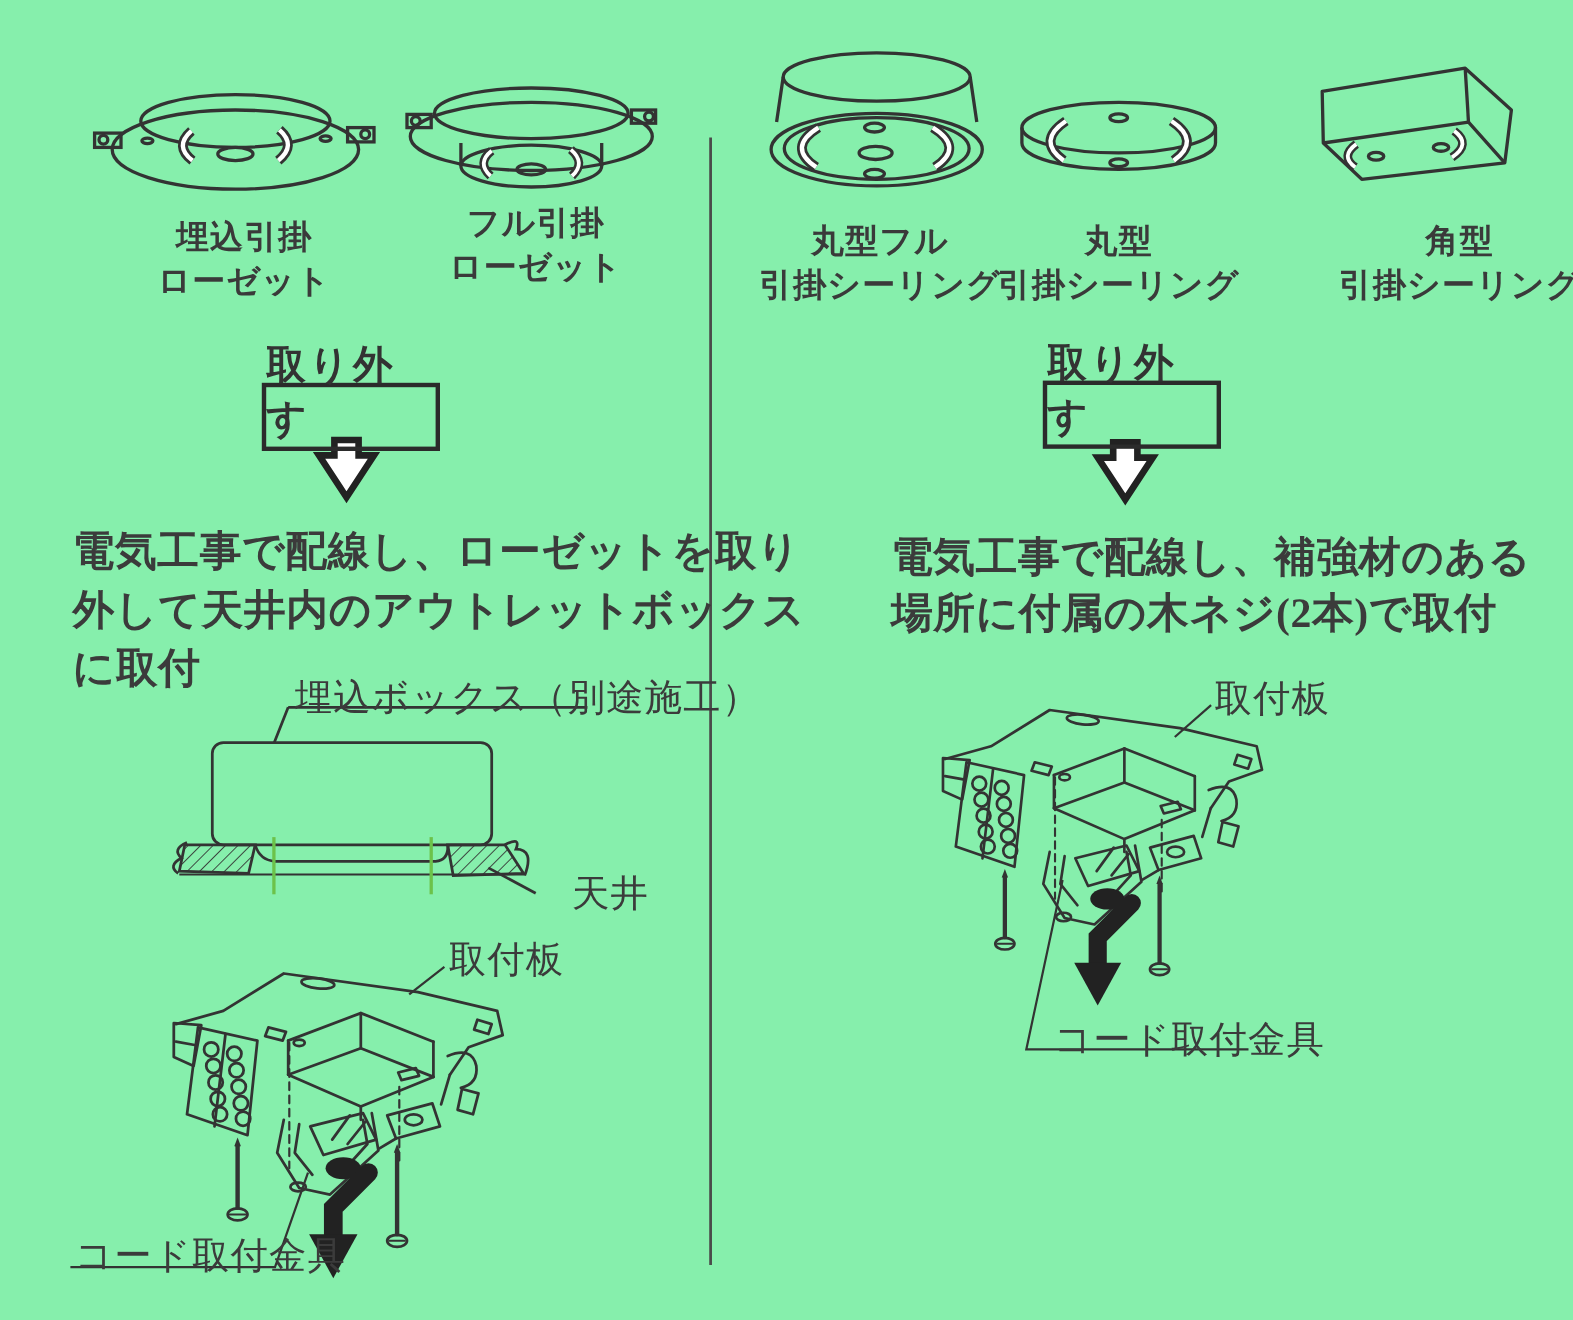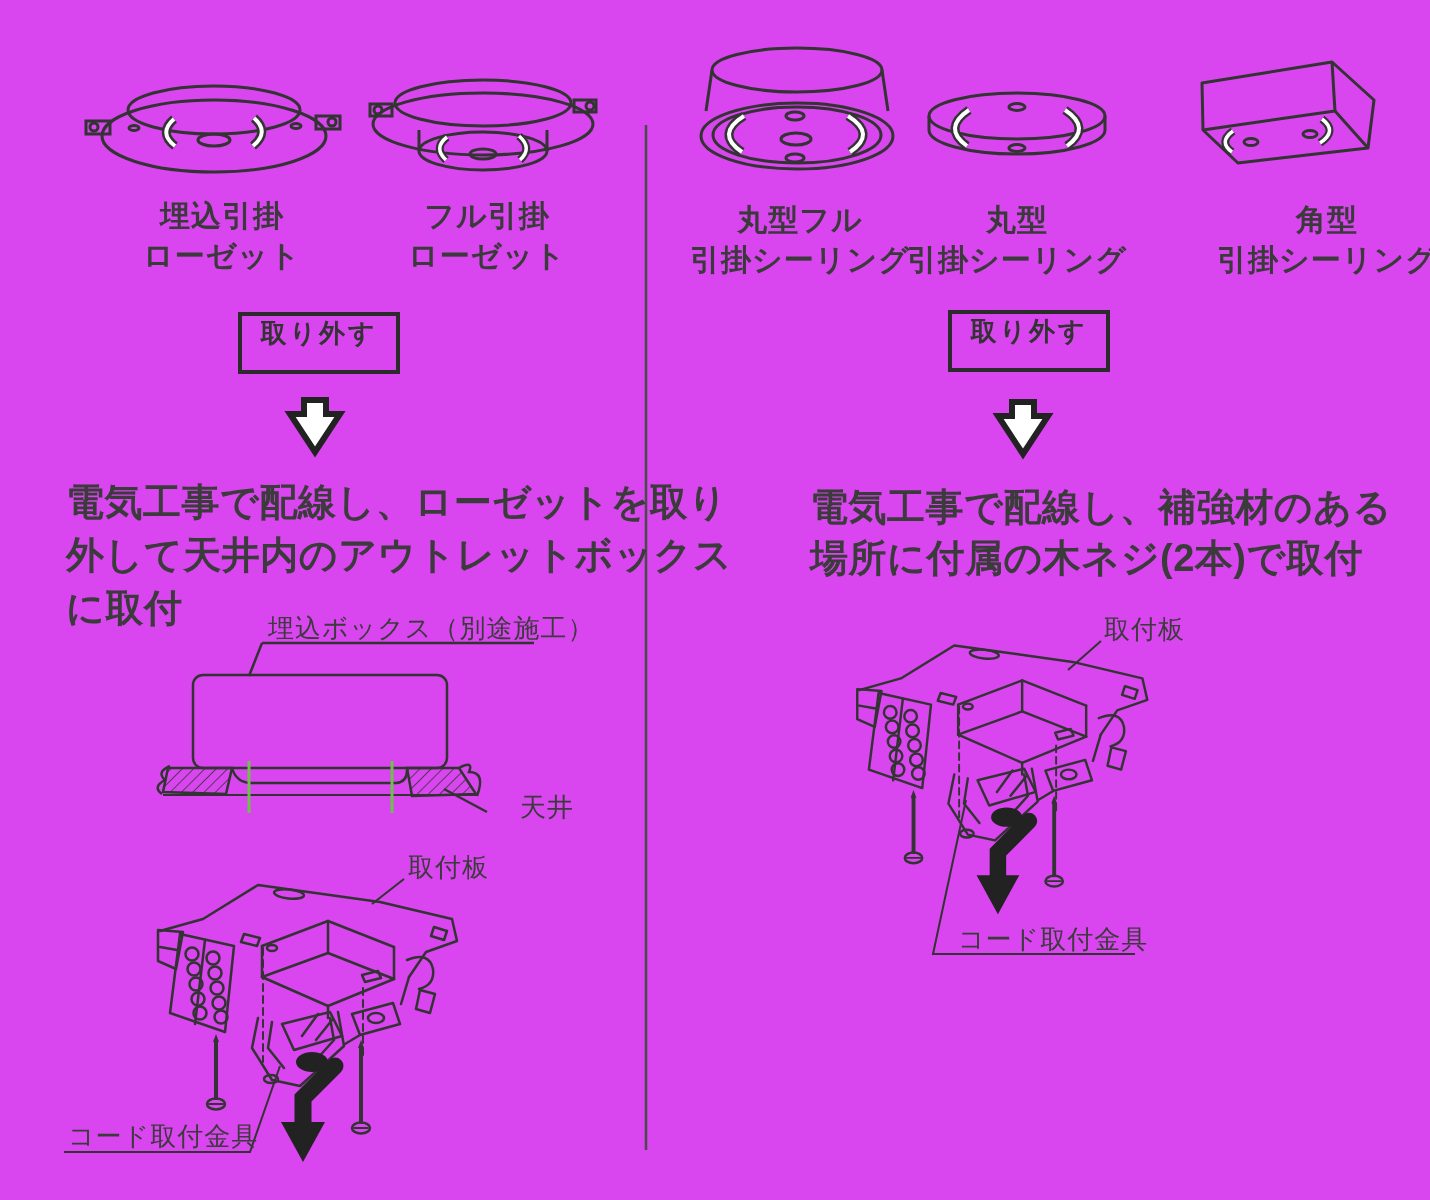--- a/index.html
+++ b/index.html
@@ -3,8 +3,8 @@
 <meta charset="utf-8">
 <style>
   html,body{margin:0;padding:0;background:#fff;}
-  .page{position:relative;width:1430px;height:1200px;background:#d946ef;overflow:hidden;
-        font-family:Liberation Sans, sans-serif;color:#3a3a3a;}
+  .page{position:relative;width:1430px;height:1200px;background:#86efac;overflow:hidden;
+        font-family:Liberation Serif, serif;color:#3a3a3a;}
   svg.art{position:absolute;left:0;top:0;}
   .lbl{position:absolute;white-space:nowrap;color:#3a3a3a;}
   .fixture-label{font-size:30px;font-weight:700;text-align:center;line-height:40px;letter-spacing:1px;}

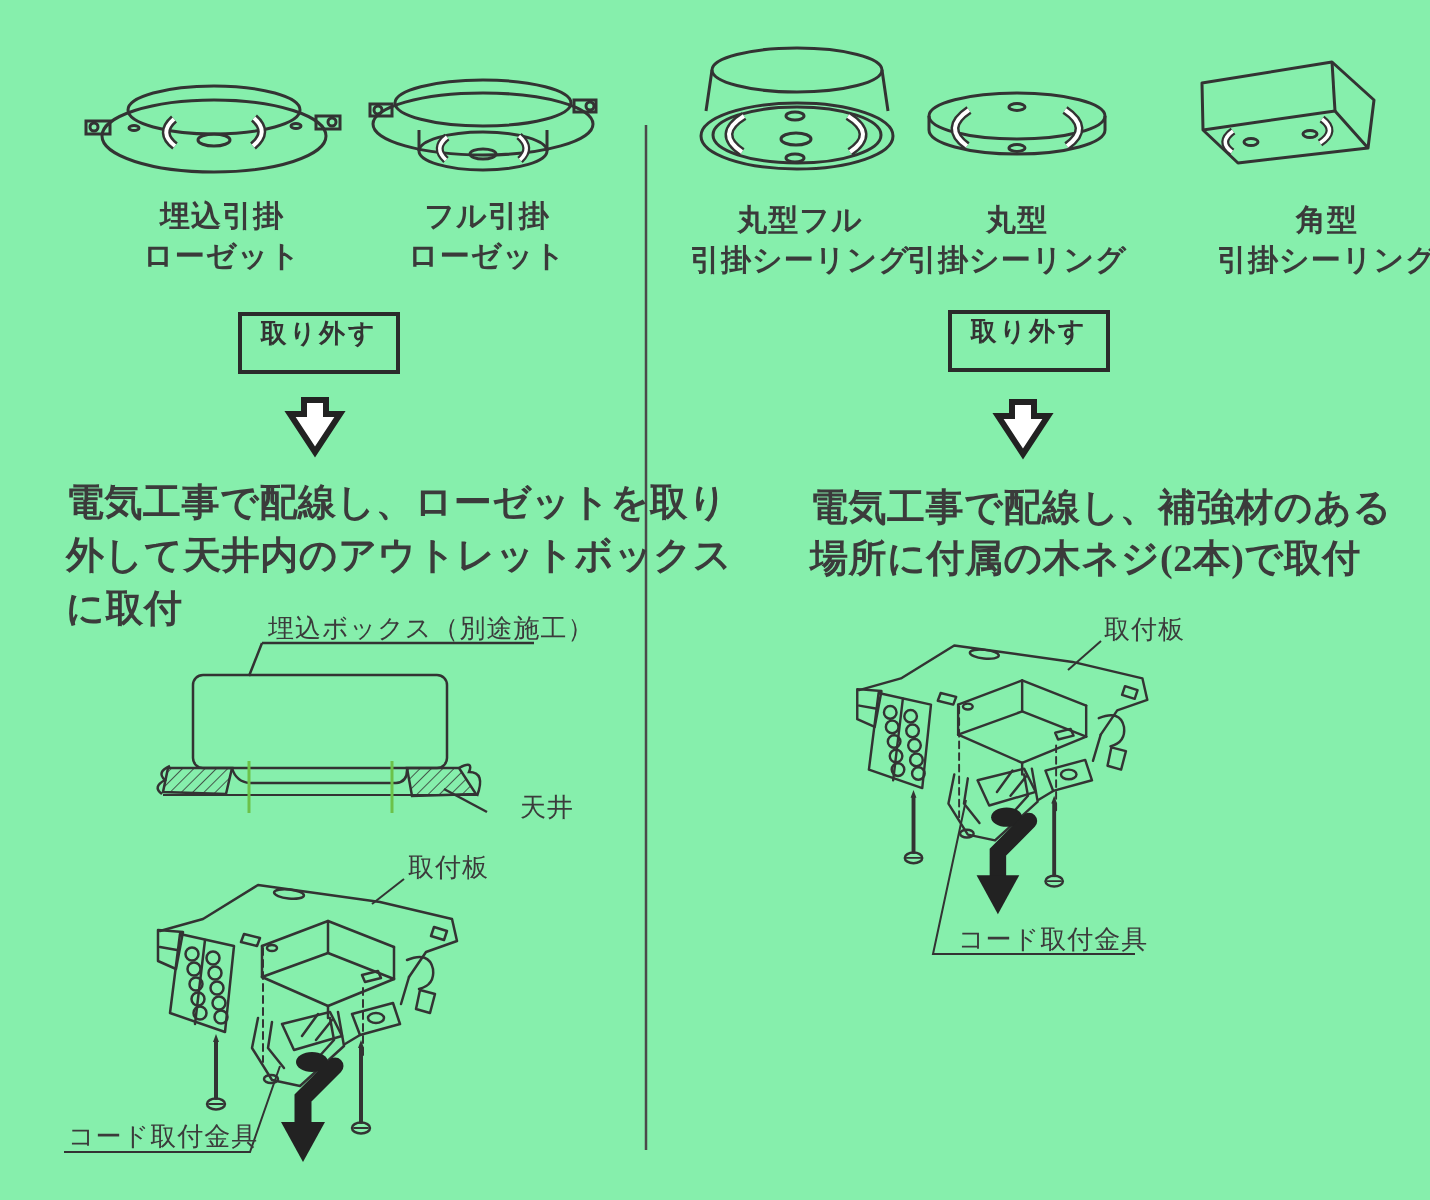--- a/index.html
+++ b/index.html
@@ -205,7 +205,7 @@
   <div>埋込引掛</div>
   <div>ローゼット</div>
 </div>
-<div class="lbl fixture-label" style="left:387px;top:196px;width:200px;">
+<div class="lbl fixture-label" style="left:387px;top:184px;width:200px;">
   <div>フル引掛</div>
   <div>ローゼット</div>
 </div>

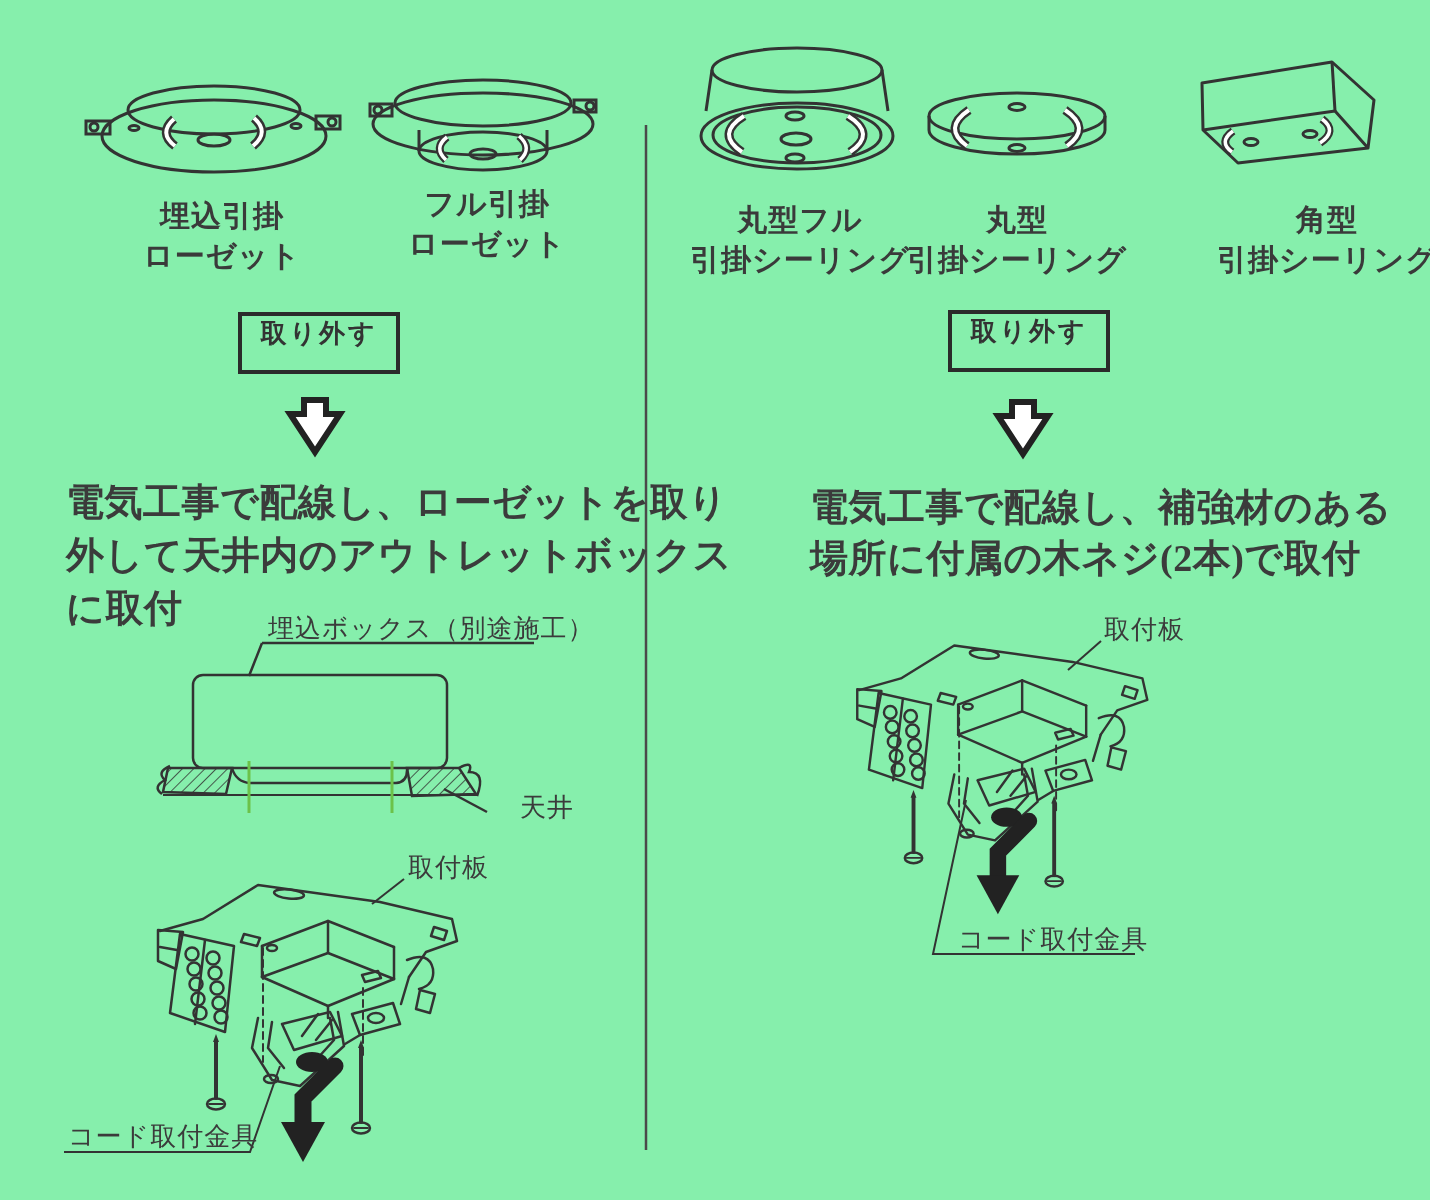--- a/index.html
+++ b/index.html
@@ -9,8 +9,8 @@
   .lbl{position:absolute;white-space:nowrap;color:#3a3a3a;}
   .fixture-label{font-size:30px;font-weight:700;text-align:center;line-height:40px;letter-spacing:1px;}
   .remove-box{position:absolute;border:4px solid #2b2b2b;width:154px;height:54px;
-              display:flex;align-items:flex-start;justify-content:center;
-              font-size:26px;font-weight:700;letter-spacing:3px;color:#333;}
+              display:flex;align-items:flex-end;justify-content:center;
+              font-size:36px;font-weight:700;letter-spacing:3px;color:#333;margin-top:36px;}
   .para{position:absolute;font-size:38px;font-weight:700;line-height:53px;color:#3b3b3b;letter-spacing:0.5px;}
   .callout{font-size:26px;font-weight:400;color:#3b3b3b;letter-spacing:1px;}
 </style>

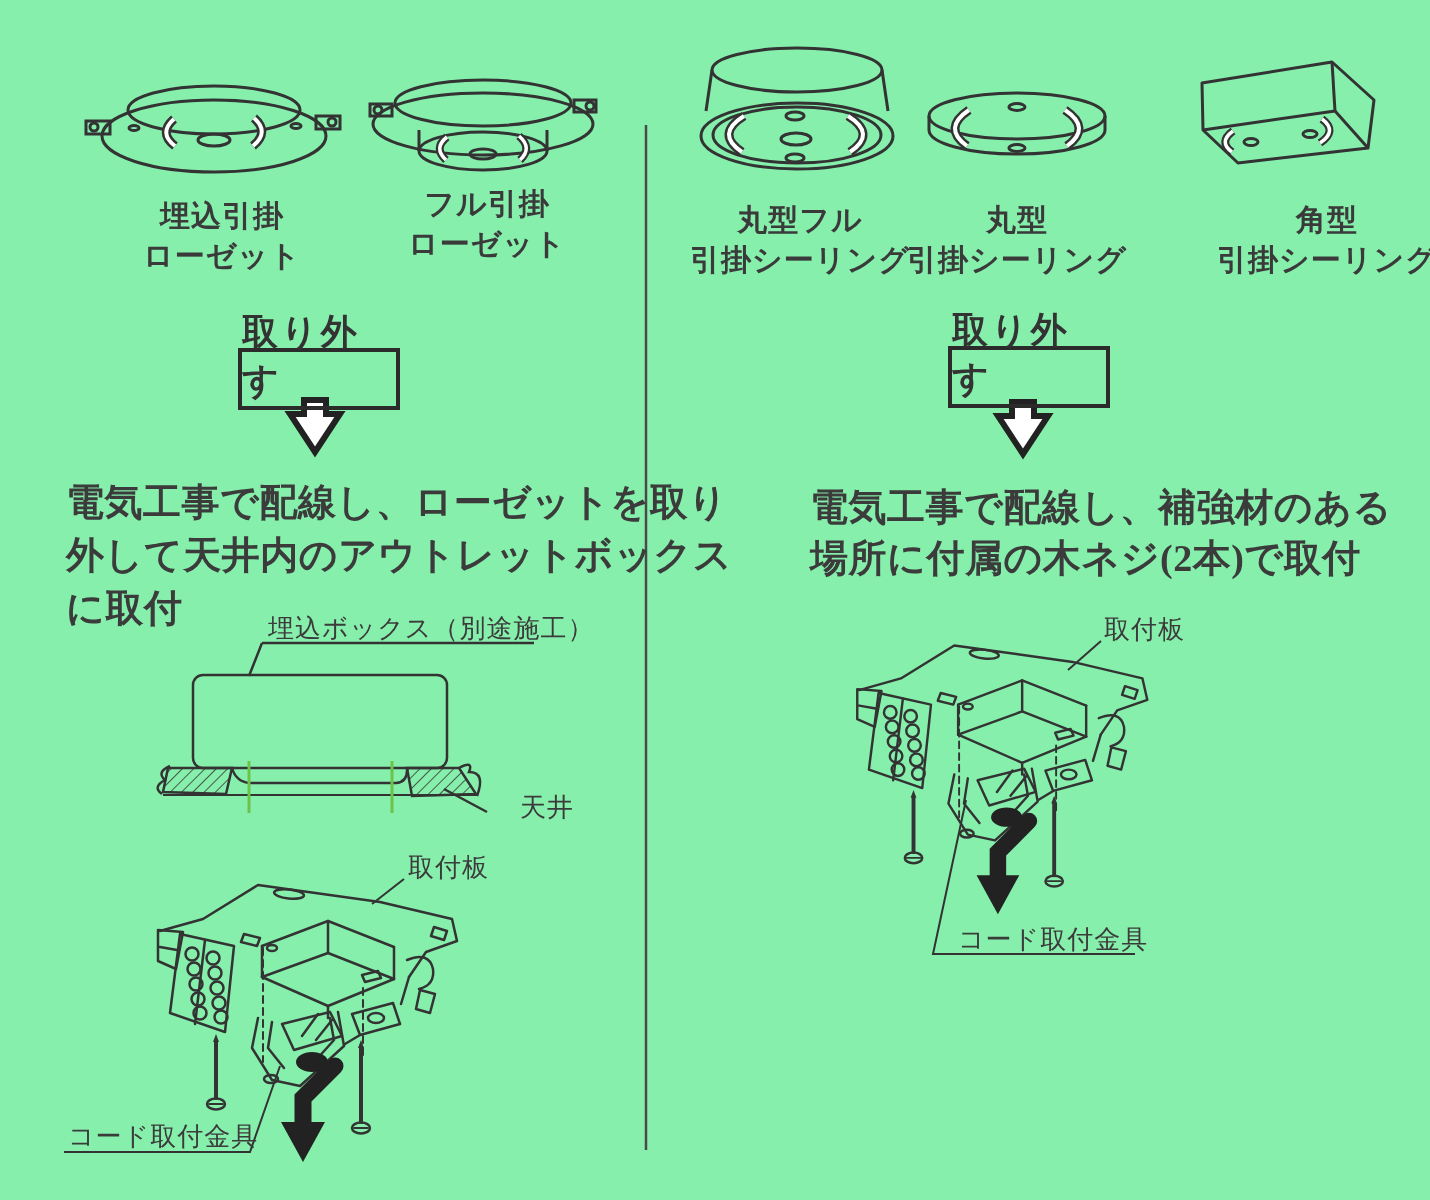--- a/index.html
+++ b/index.html
@@ -12,7 +12,7 @@
               display:flex;align-items:flex-end;justify-content:center;
               font-size:36px;font-weight:700;letter-spacing:3px;color:#333;margin-top:36px;}
   .para{position:absolute;font-size:38px;font-weight:700;line-height:53px;color:#3b3b3b;letter-spacing:0.5px;}
-  .callout{font-size:26px;font-weight:400;color:#3b3b3b;letter-spacing:1px;}
+  .callout{font-size:34px;font-weight:400;color:#3b3b3b;letter-spacing:1px;}
 </style>
 </head>
 <body>

